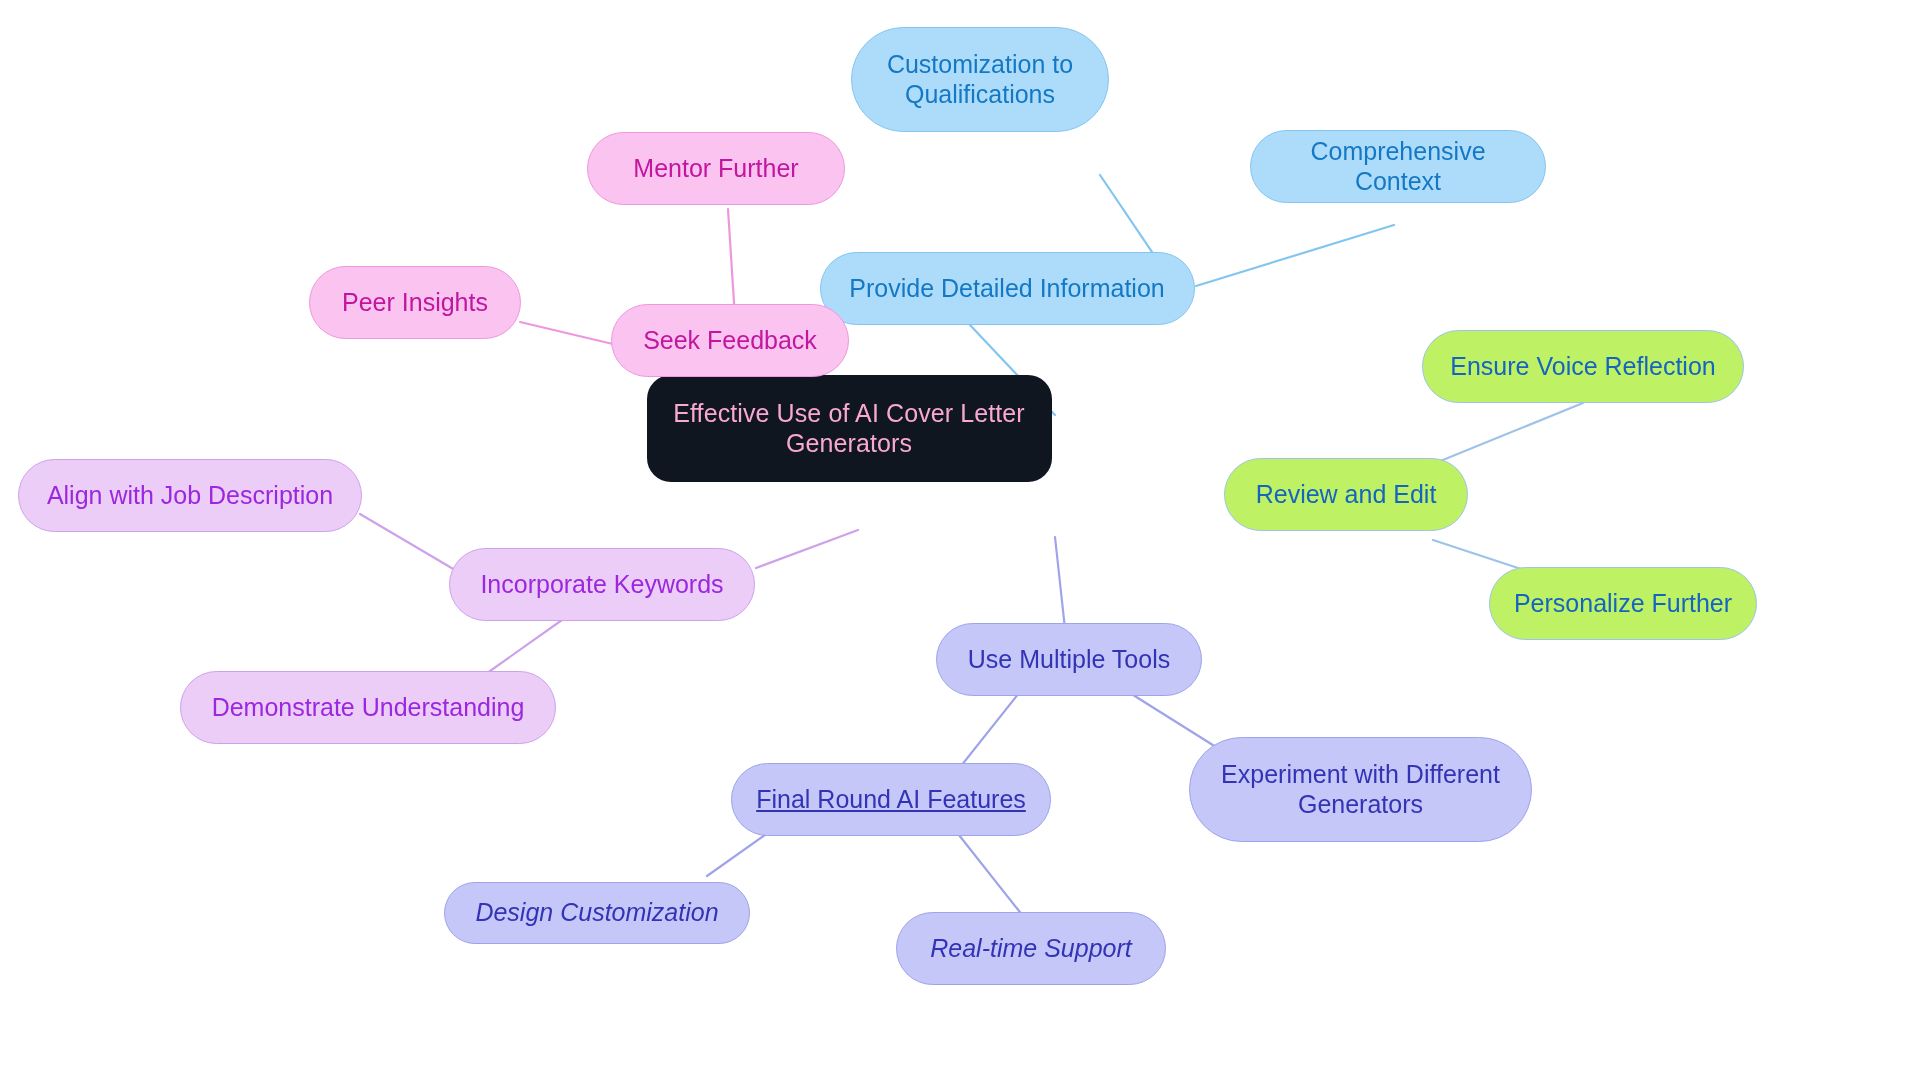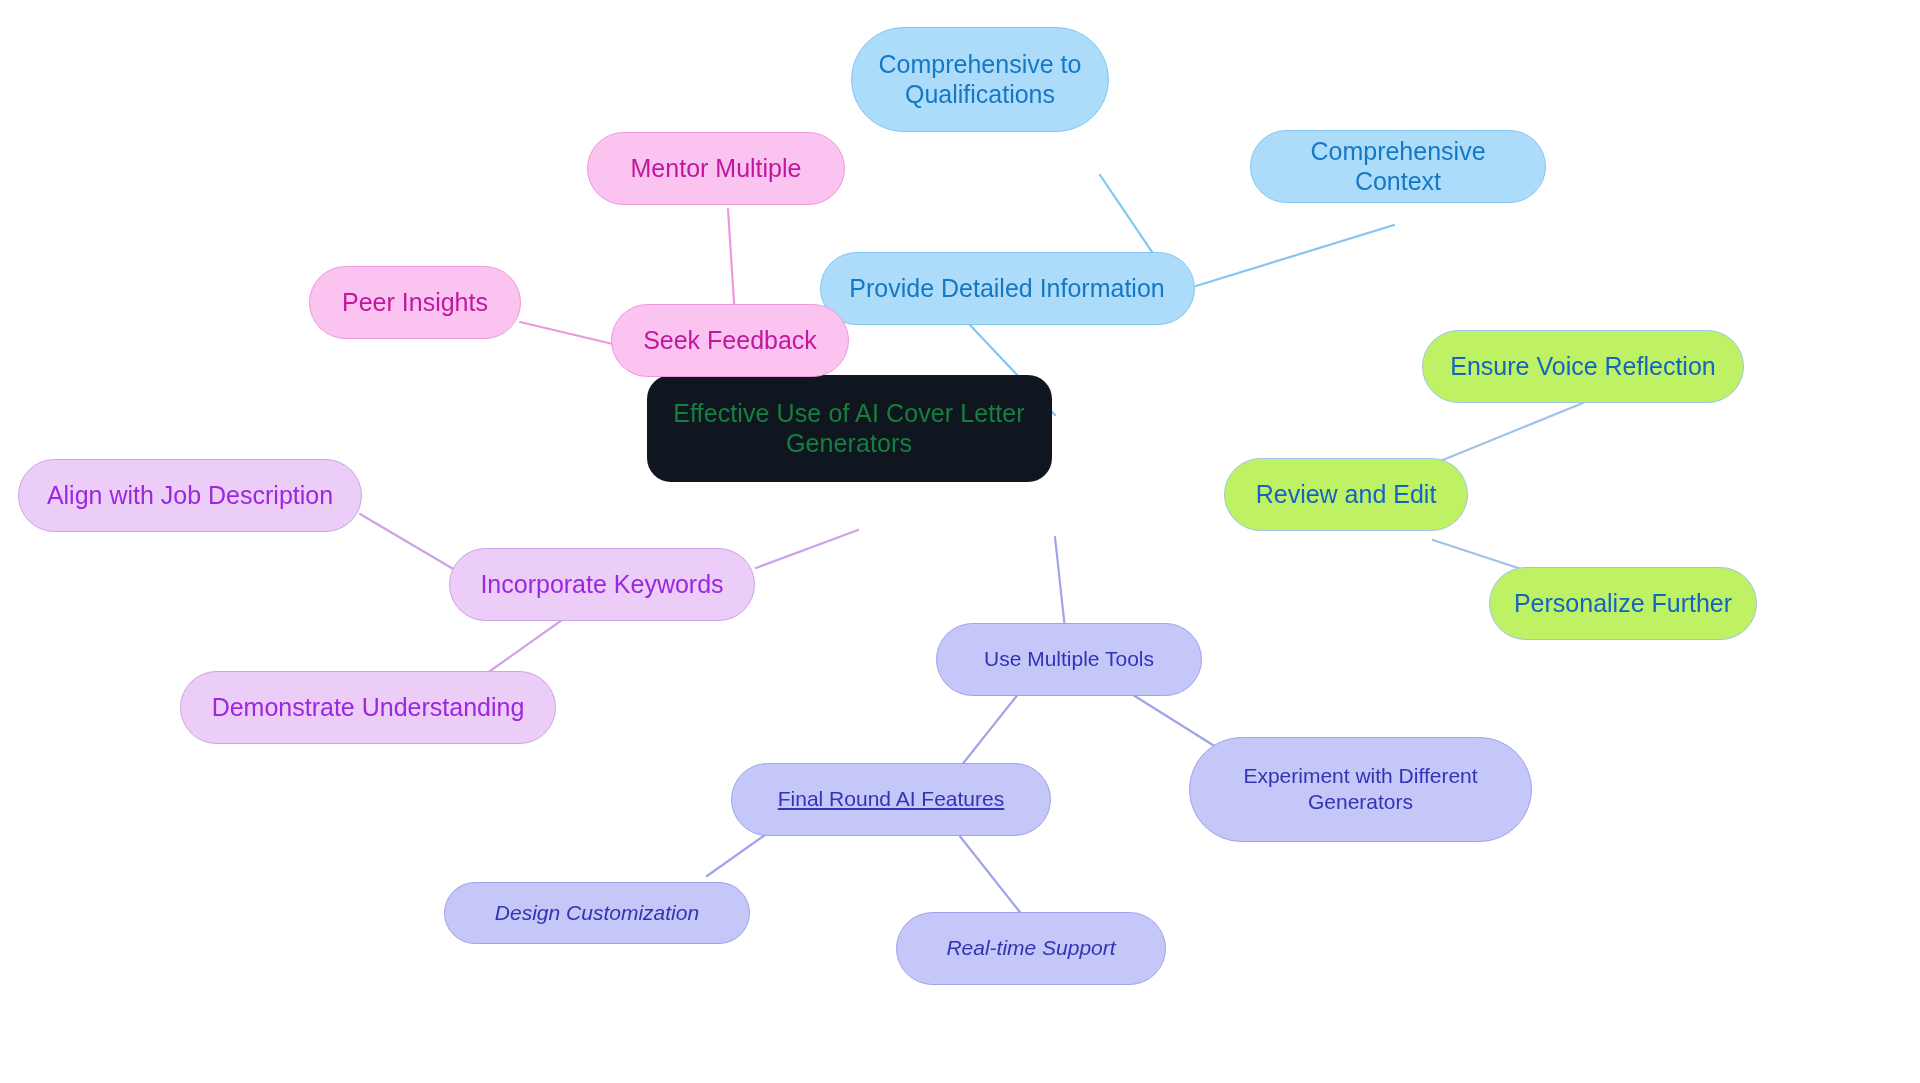--- a/index.html
+++ b/index.html
@@ -107,7 +107,7 @@
       <div class="node node-root" style="left: 646.5px; top: 374.5px; width: 405px; height: 107px;">Effective Use of AI Cover Letter
 Generators</div>
       <div class="node node-blue" style="left: 819.5px; top: 251.5px; width: 375px; height: 73px;">Provide Detailed Information</div>
-      <div class="node node-blue" style="left: 851px; top: 26.5px; width: 258px; height: 105px;">Comprehensive to
+      <div class="node node-blue" style="left: 851px; top: 26.5px; width: 258px; height: 105px;">Customization to
 Qualifications</div>
       <div class="node node-blue" style="left: 1250px; top: 129.5px; width: 296px; height: 73px;">Comprehensive Context</div>
       <div class="node node-lightblue" style="left: 1224px; top: 457.5px; width: 244px; height: 73px;">Review and Edit</div>

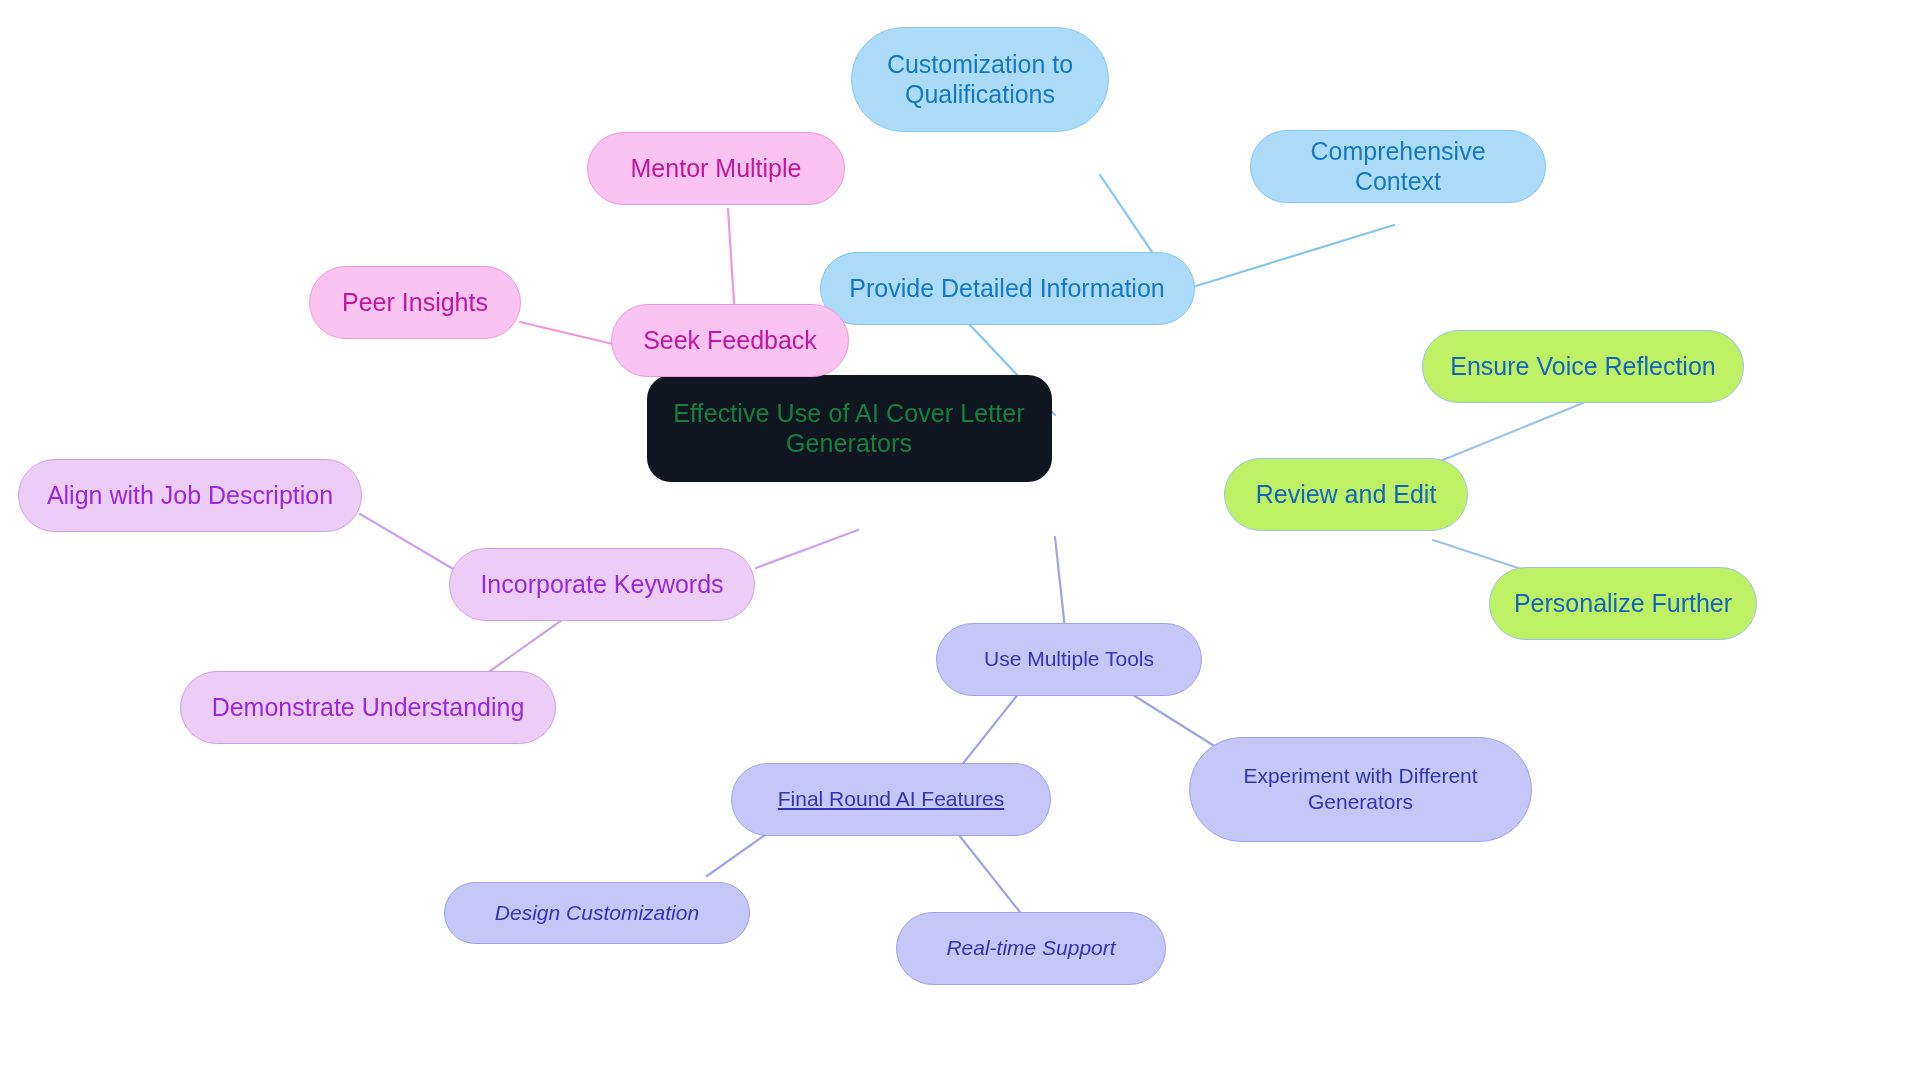--- a/index.html
+++ b/index.html
@@ -114,7 +114,7 @@
       <div class="node node-lightblue" style="left: 1422px; top: 329.5px; width: 322px; height: 73px;">Ensure Voice Reflection</div>
       <div class="node node-lightblue" style="left: 1489px; top: 566.5px; width: 268px; height: 73px;">Personalize Further</div>
       <div class="node node-pink" style="left: 611px; top: 303.5px; width: 238px; height: 73px; text-align: center;">Seek Feedback</div>
-      <div class="node node-pink" style="left: 587px; top: 131.5px; width: 258px; height: 73px;">Mentor Multiple</div>
+      <div class="node node-pink" style="left: 587px; top: 131.5px; width: 258px; height: 73px;">Mentor Further</div>
       <div class="node node-pink" style="left: 309px; top: 265.5px; width: 212px; height: 73px;">Peer Insights</div>
       <div class="node node-purple" style="left: 449px; top: 547.5px; width: 306px; height: 73px;">Incorporate Keywords</div>
       <div class="node node-purple" style="left: 18px; top: 458.5px; width: 344px; height: 73px;">Align with Job Description</div>

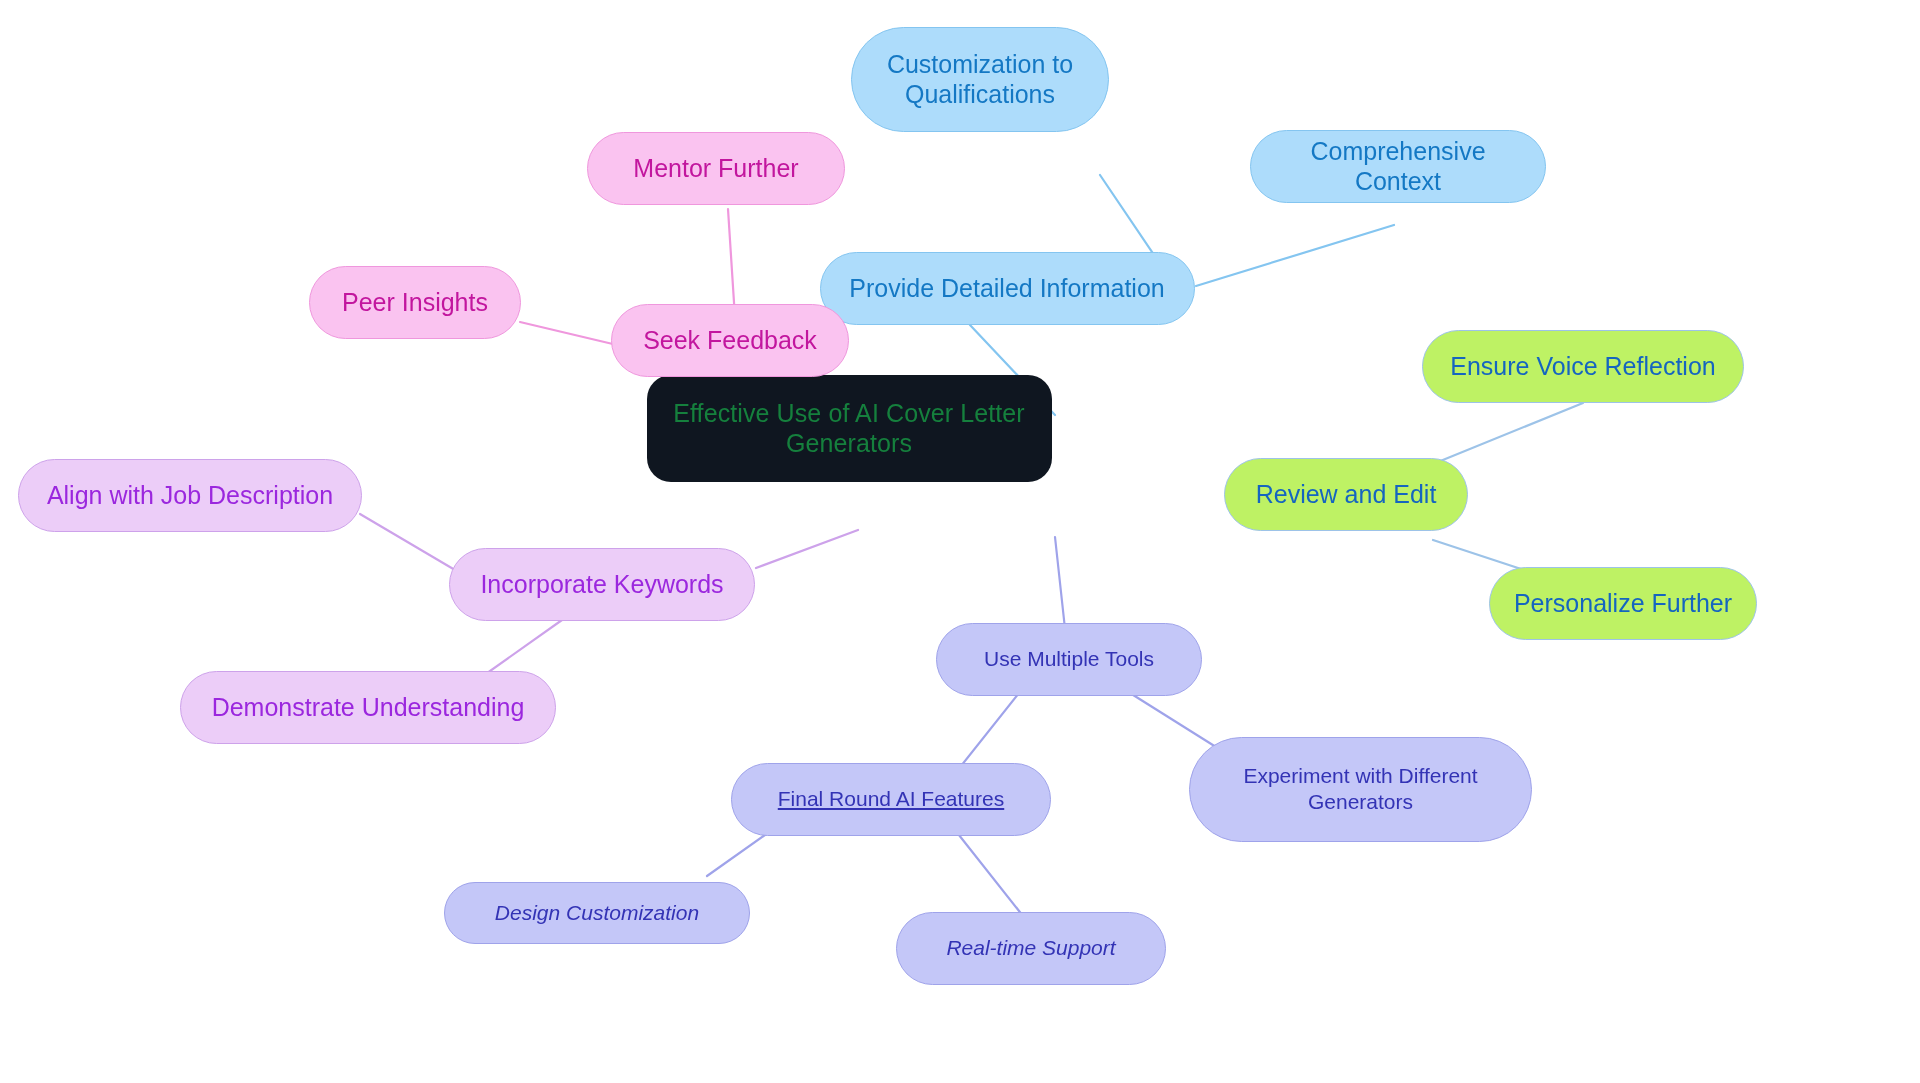--- a/index.html
+++ b/index.html
@@ -44,7 +44,7 @@
     border-radius: 24px;
     border-width: 0;
     background: #0f1620;
-    color: #15803d;
+    color: #f9a8d4;
     font-size: 25px;
     letter-spacing: 0.1px;
     padding: 10px 26px;

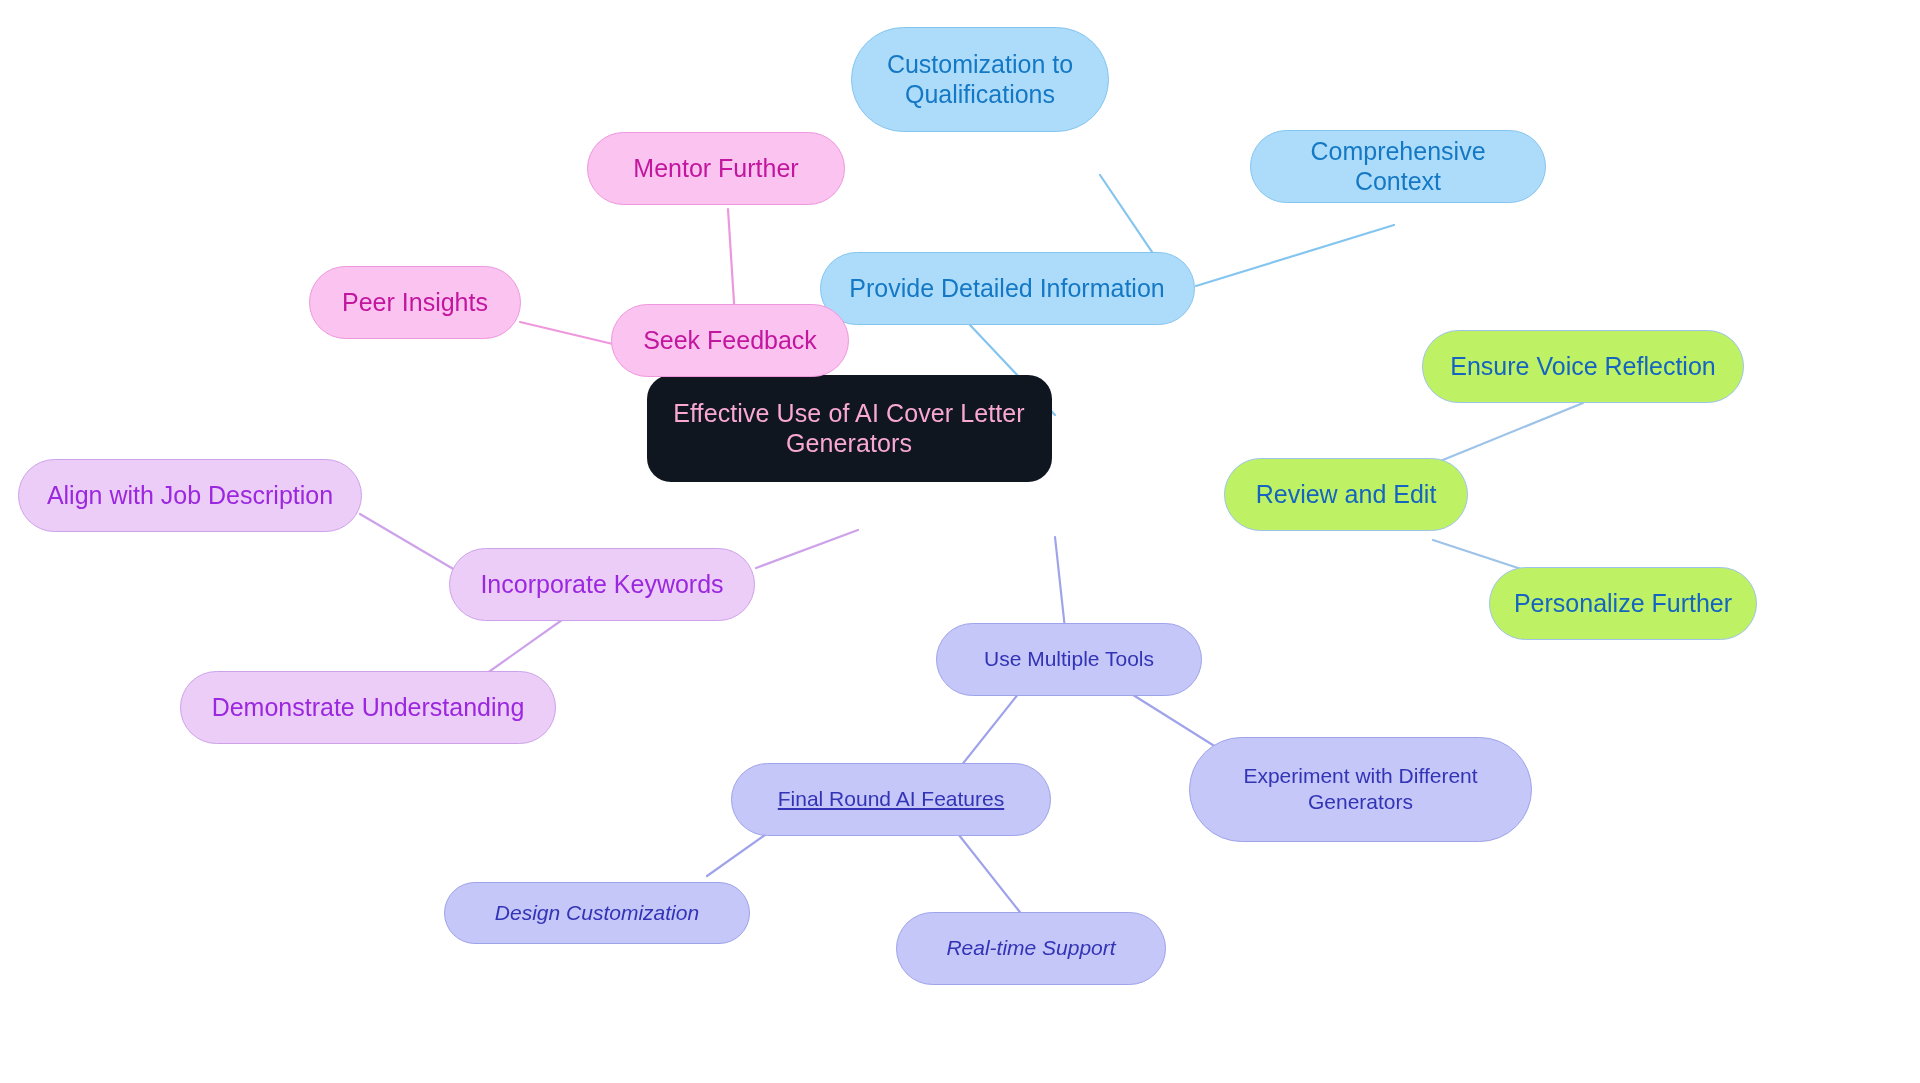--- a/index.html
+++ b/index.html
@@ -77,7 +77,7 @@
     background: #c4c7f8;
     border-color: #9fa3ea;
     color: #3333b5;
-    font-size: 21px;
+    font-size: 25px;
   }
 </style>
 </head>

